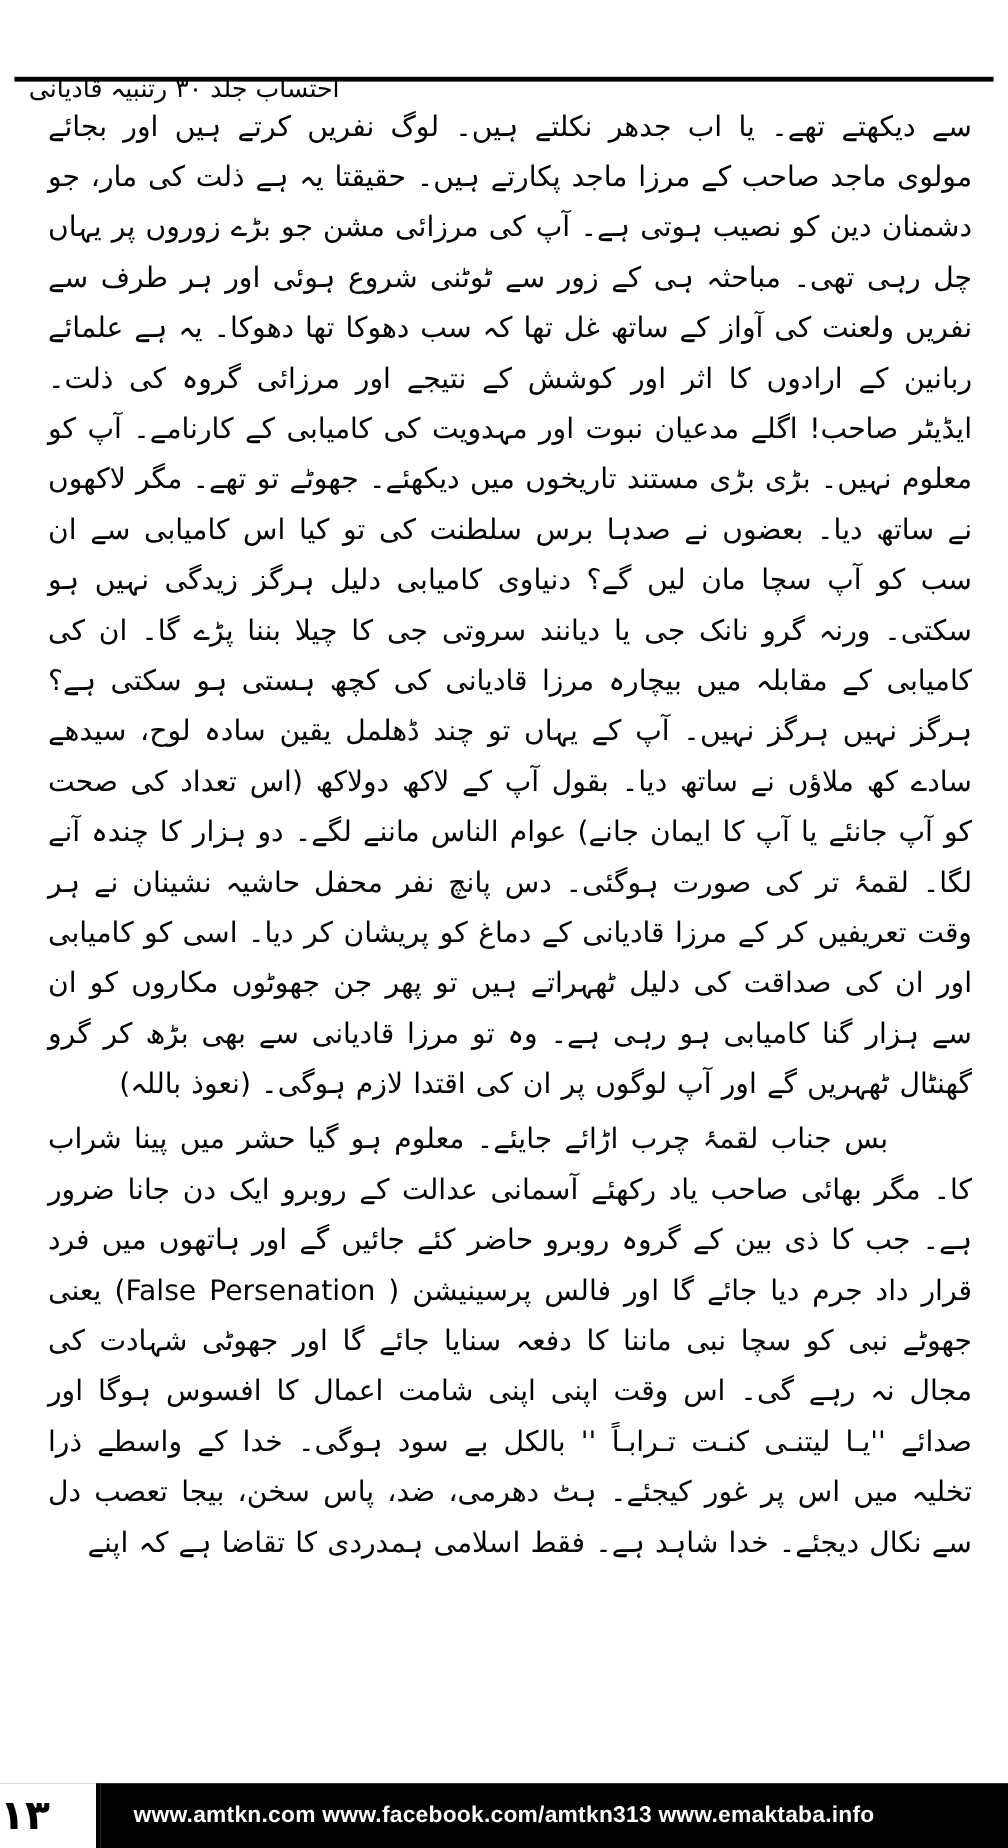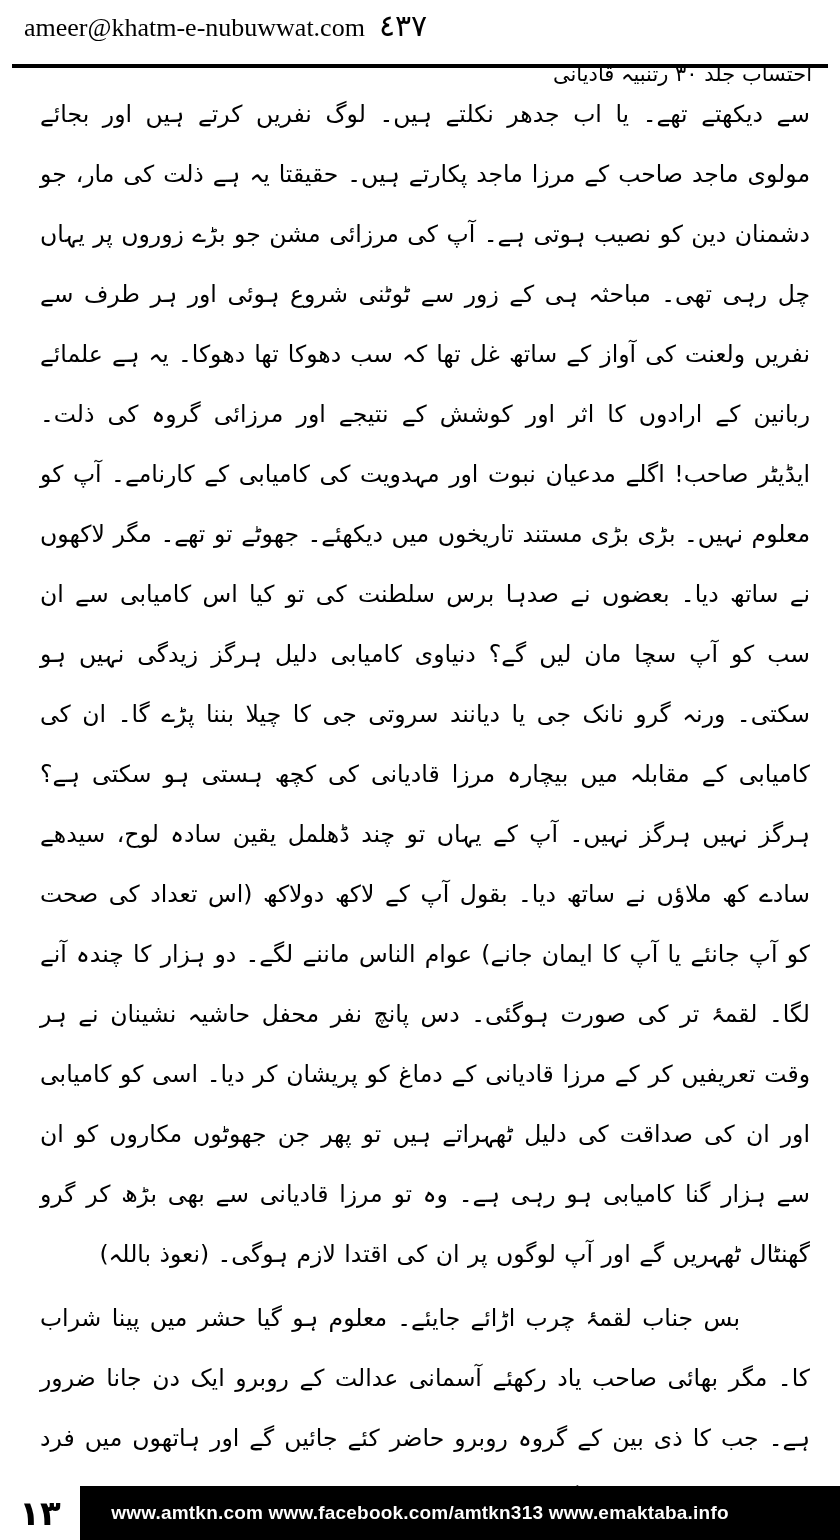--- a/index.html
+++ b/index.html
@@ -126,10 +126,6 @@
 <div class="page">
 
   <div class="header">
-    <div class="header-left">
-      <div class="email">ameer@khatm-e-nubuwwat.com</div>
-      <div class="page-num-arabic">٤٣٧</div>
-    </div>
     <div class="header-right">احتساب جلد ٣٠ رتنبیہ قادیانی</div>
   </div>
 

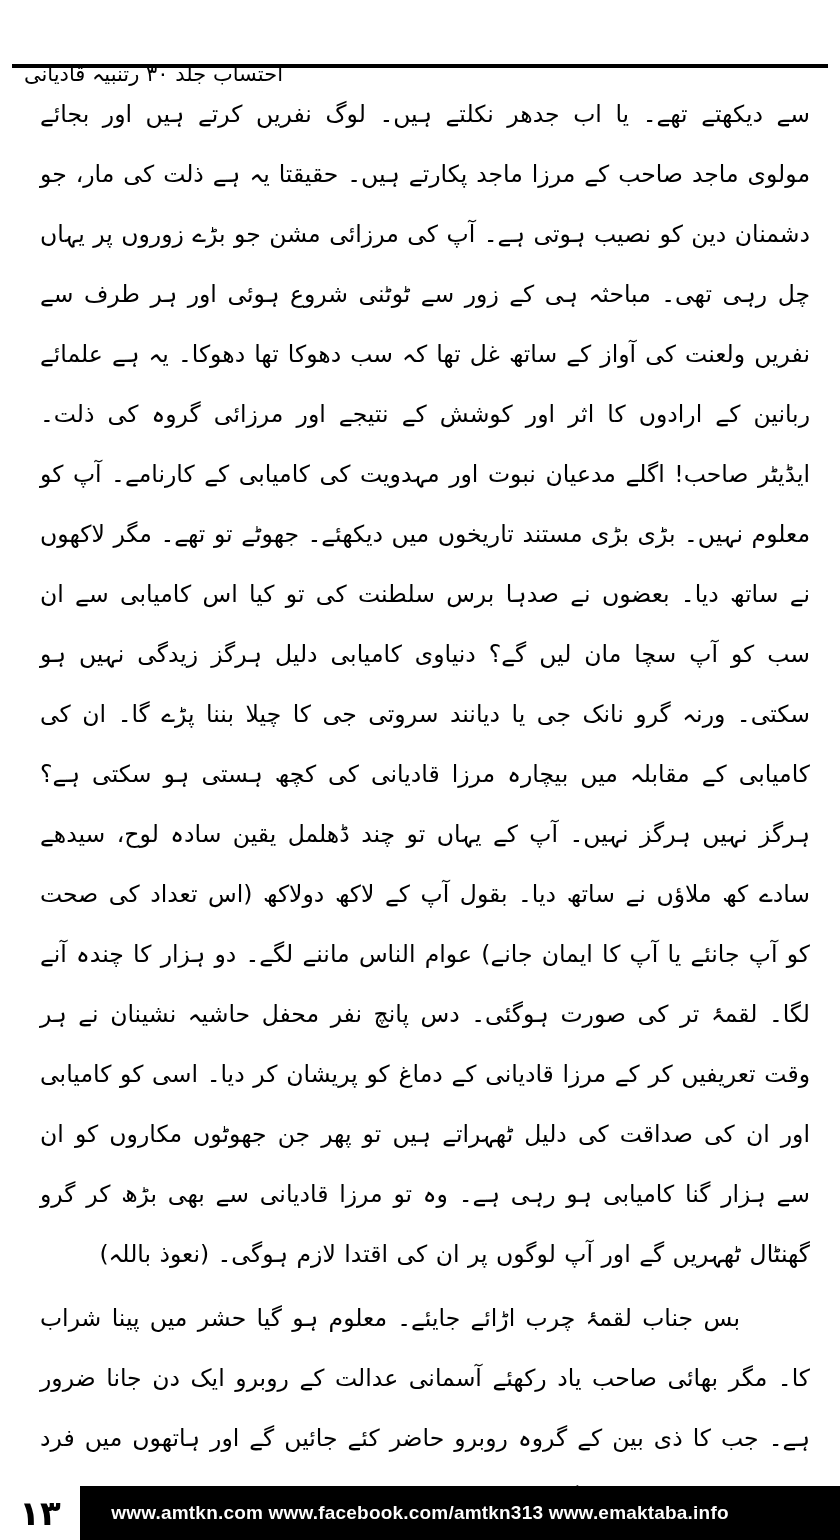--- a/index.html
+++ b/index.html
@@ -74,7 +74,7 @@
   .para {
     font-family: "DejaVu Sans", sans-serif;
     font-size: 23.5px;
-    line-height: 60px;
+    line-height: 42px;
     color: #000;
     direction: rtl;
     text-align: justify;

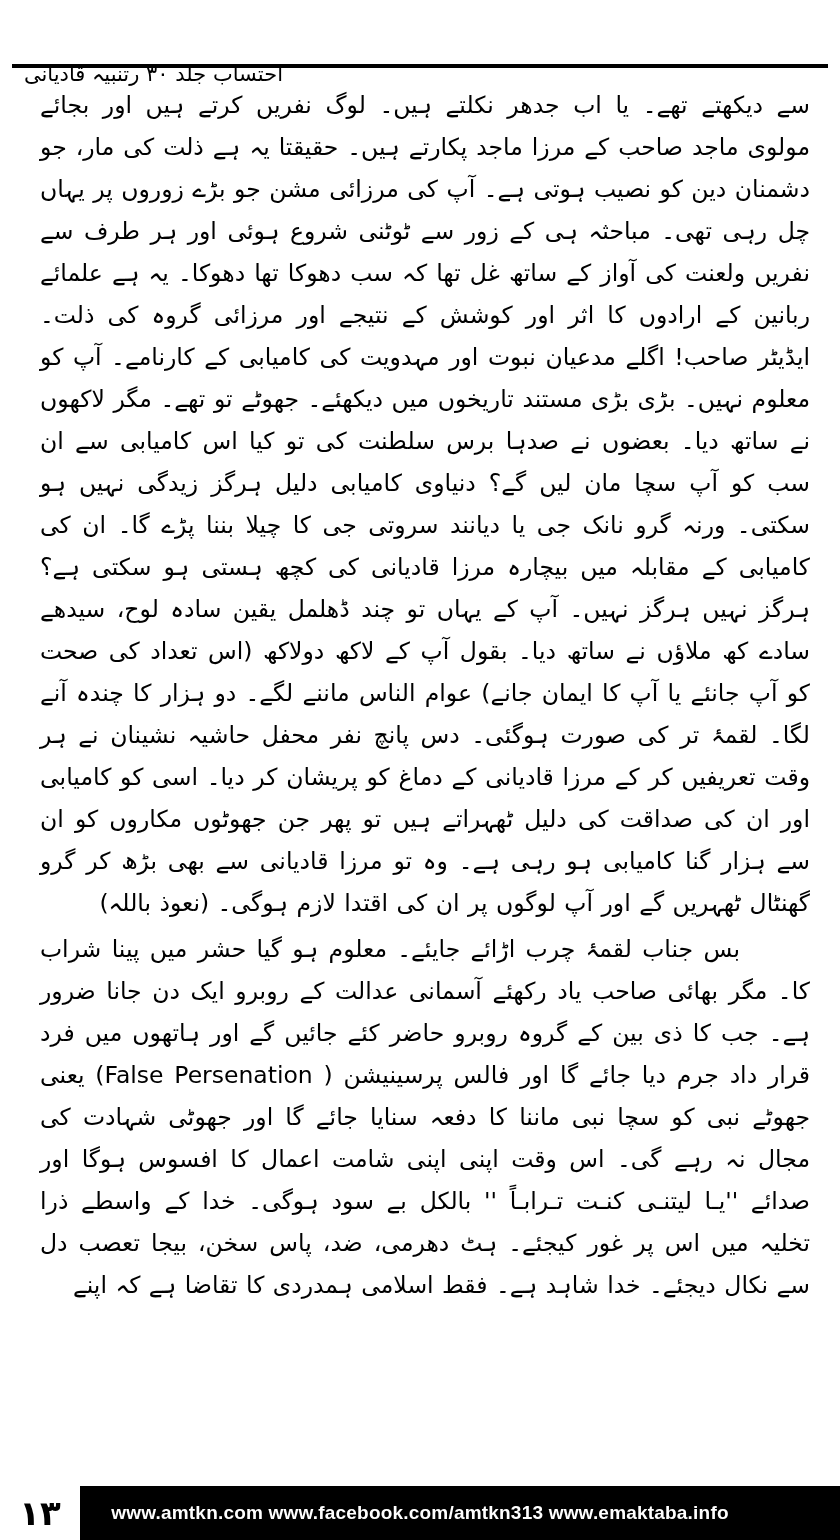--- a/index.html
+++ b/index.html
@@ -111,7 +111,6 @@
     border-right: 4px solid #000;
     display: flex;
     align-items: center;
-    justify-content: center;
   }
   .footer-pagenum {
     font-family: "DejaVu Sans", sans-serif;

